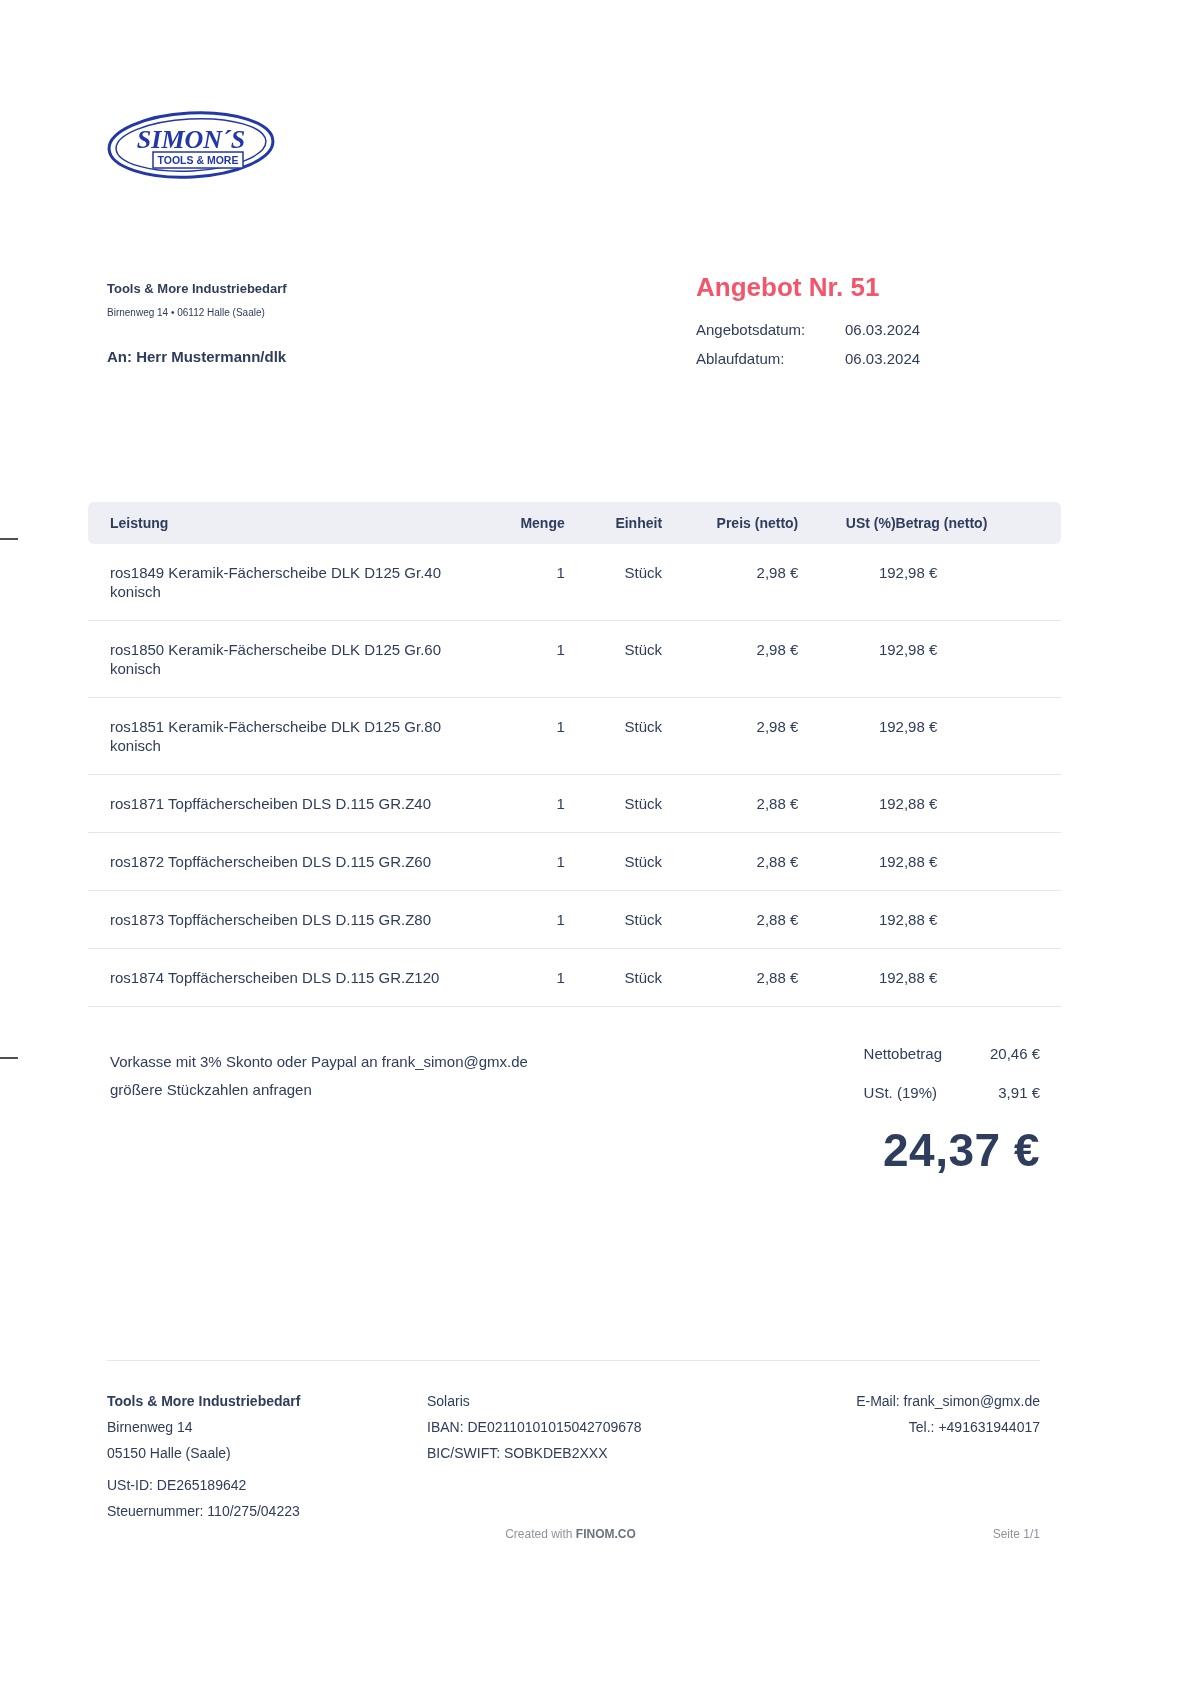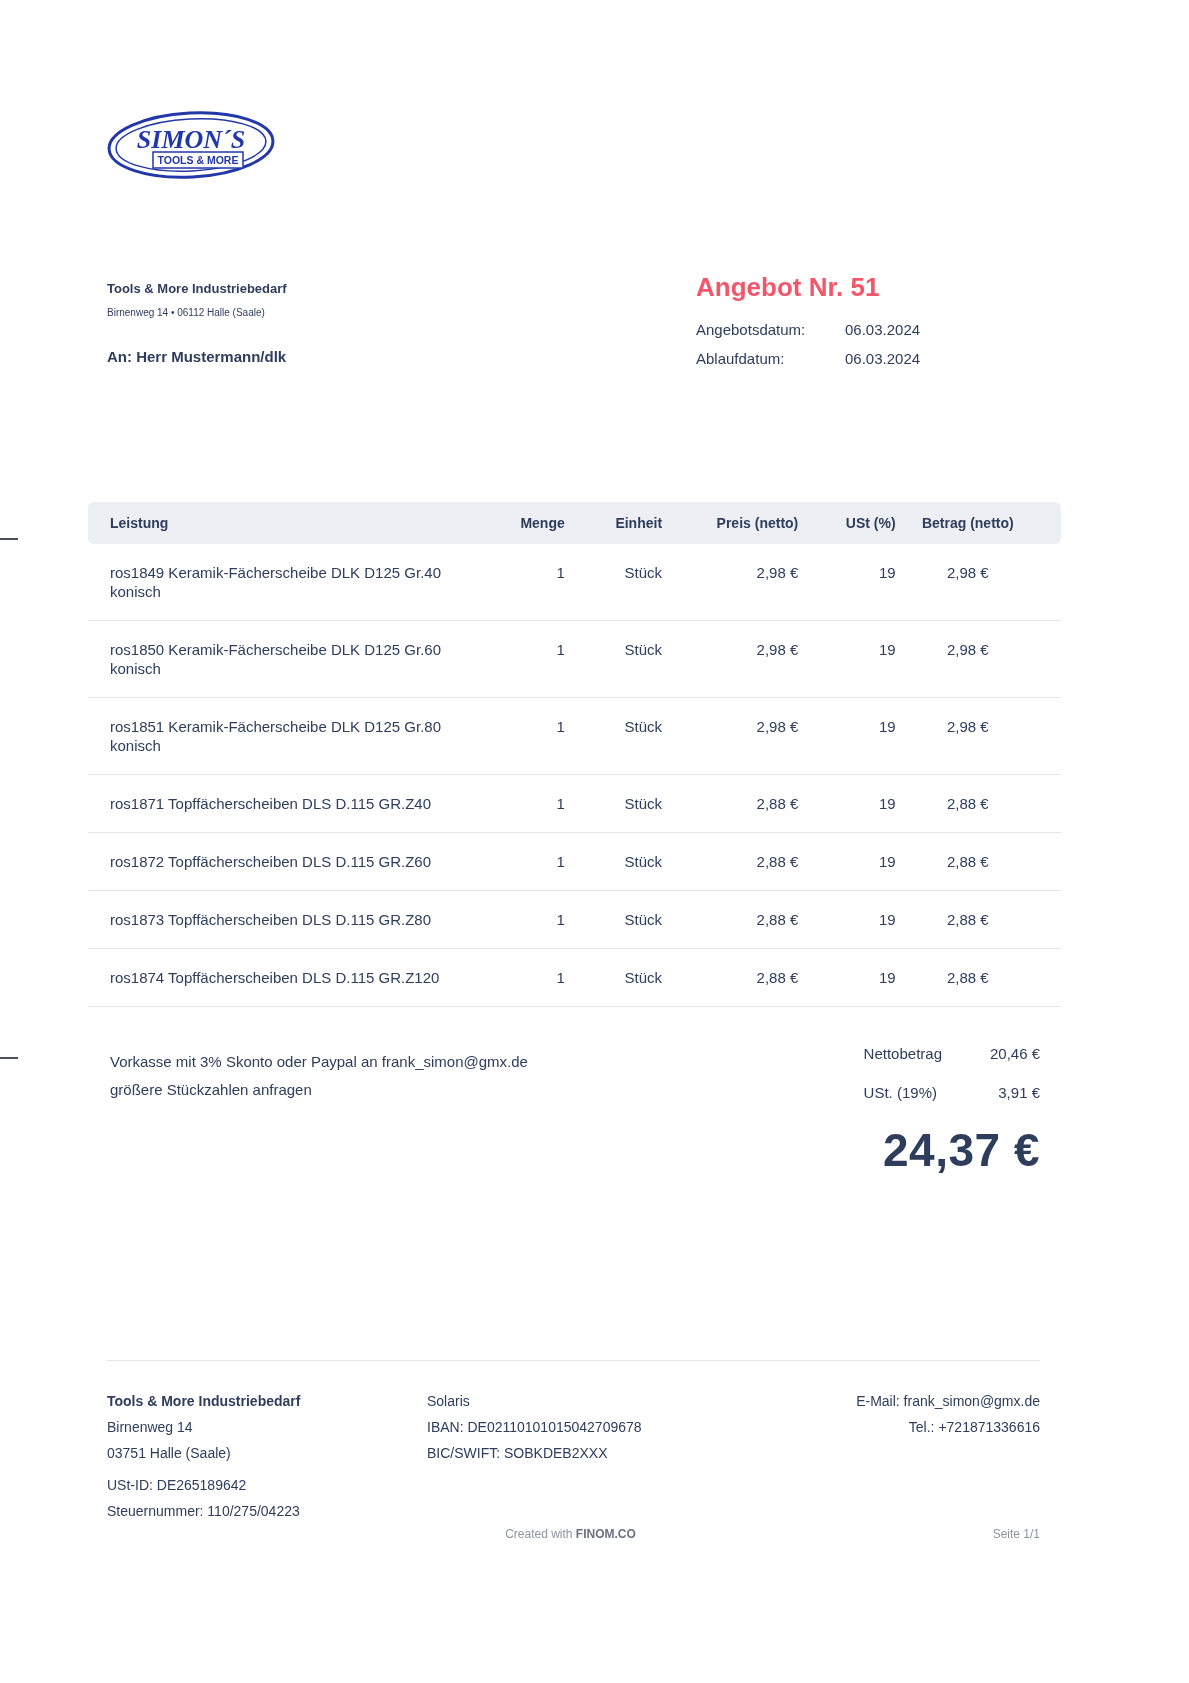--- a/index.html
+++ b/index.html
@@ -56,7 +56,7 @@
   .c3 { width:10%; text-align:right; }
   .c4 { width:14%; text-align:right; }
   .c5 { width:10%; text-align:right; }
-  .c6 { width:17%; text-align:center; padding-right:21px !important; }
+  .c6 { width:17%; text-align:left; padding-right:21px !important; }
 
   
   .note { position:absolute; left:110px; top:1048px; width:620px; font-size:15px; line-height:28px; }

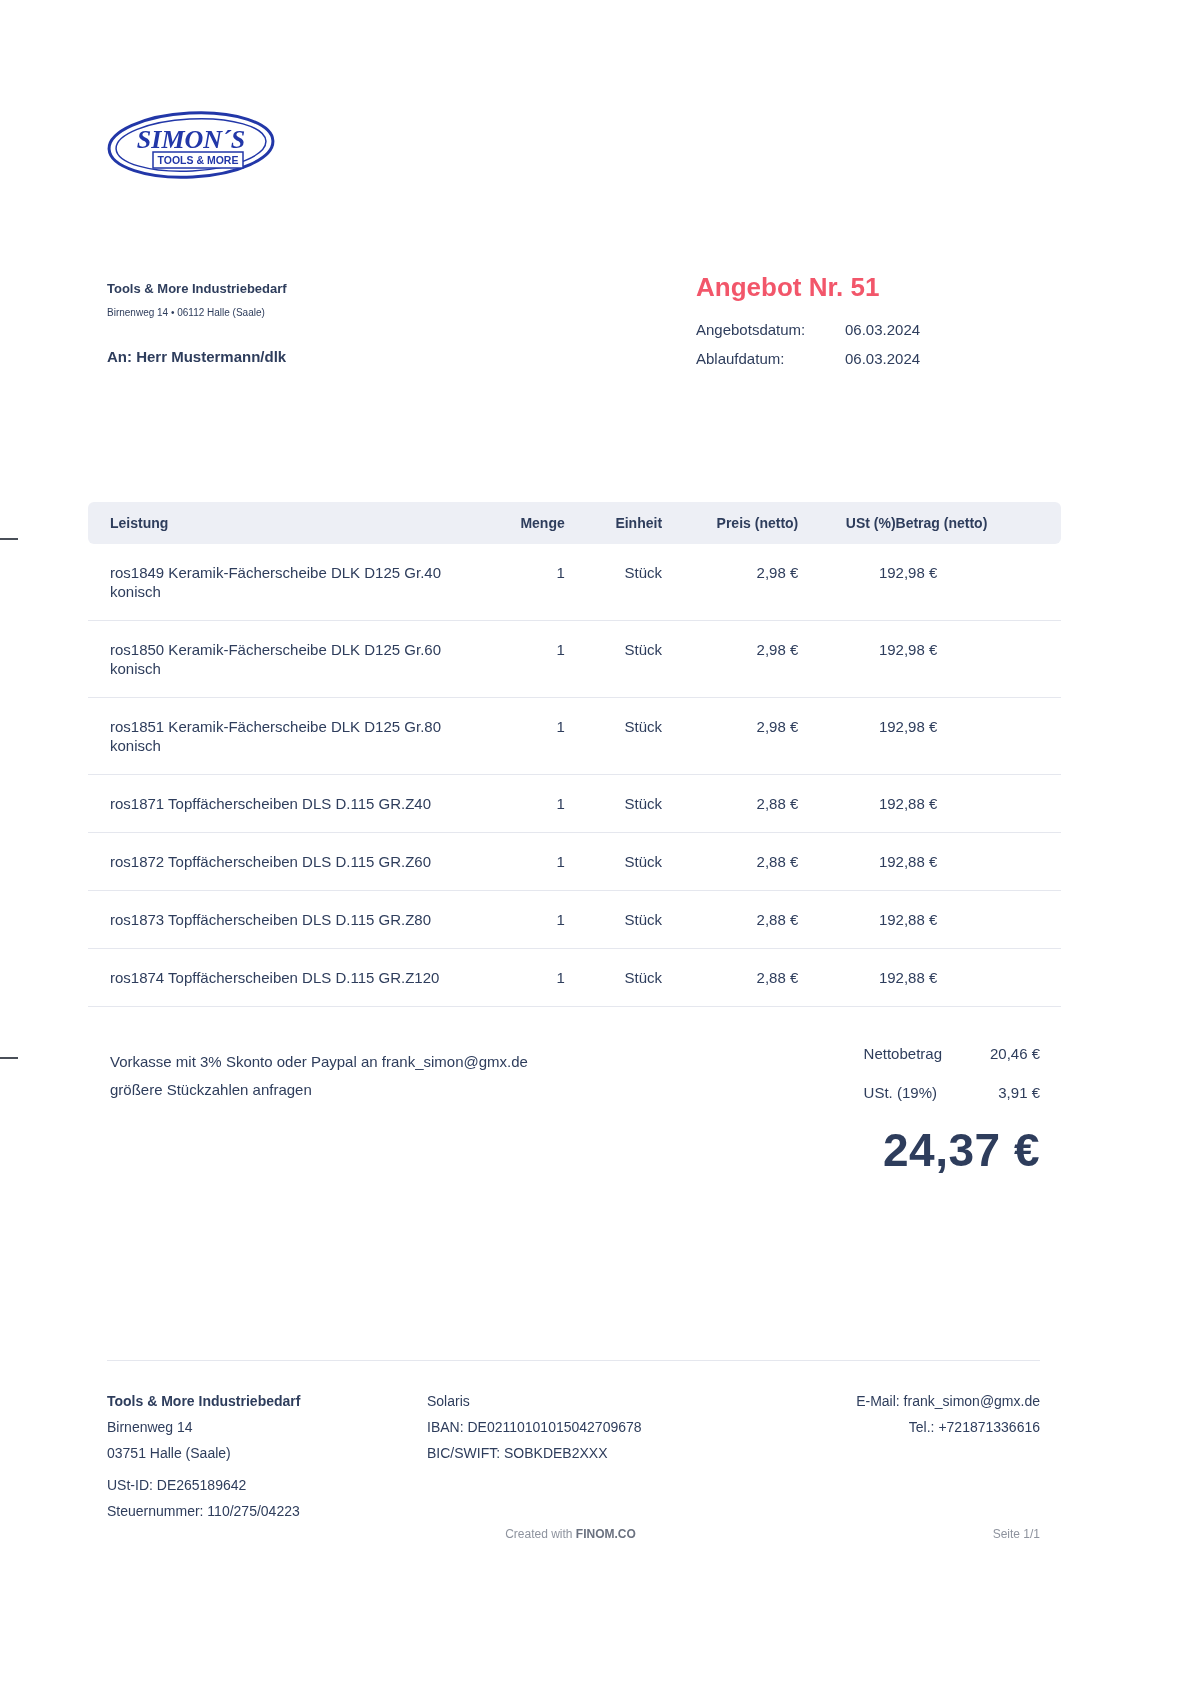--- a/index.html
+++ b/index.html
@@ -225,7 +225,7 @@
     </div>
     <div class="col3">
       <div>E-Mail: frank_simon@gmx.de</div>
-      <div>Tel.: +721871336616</div>
+      <div>Tel.: +491631944017</div>
     </div>
   </div>
 

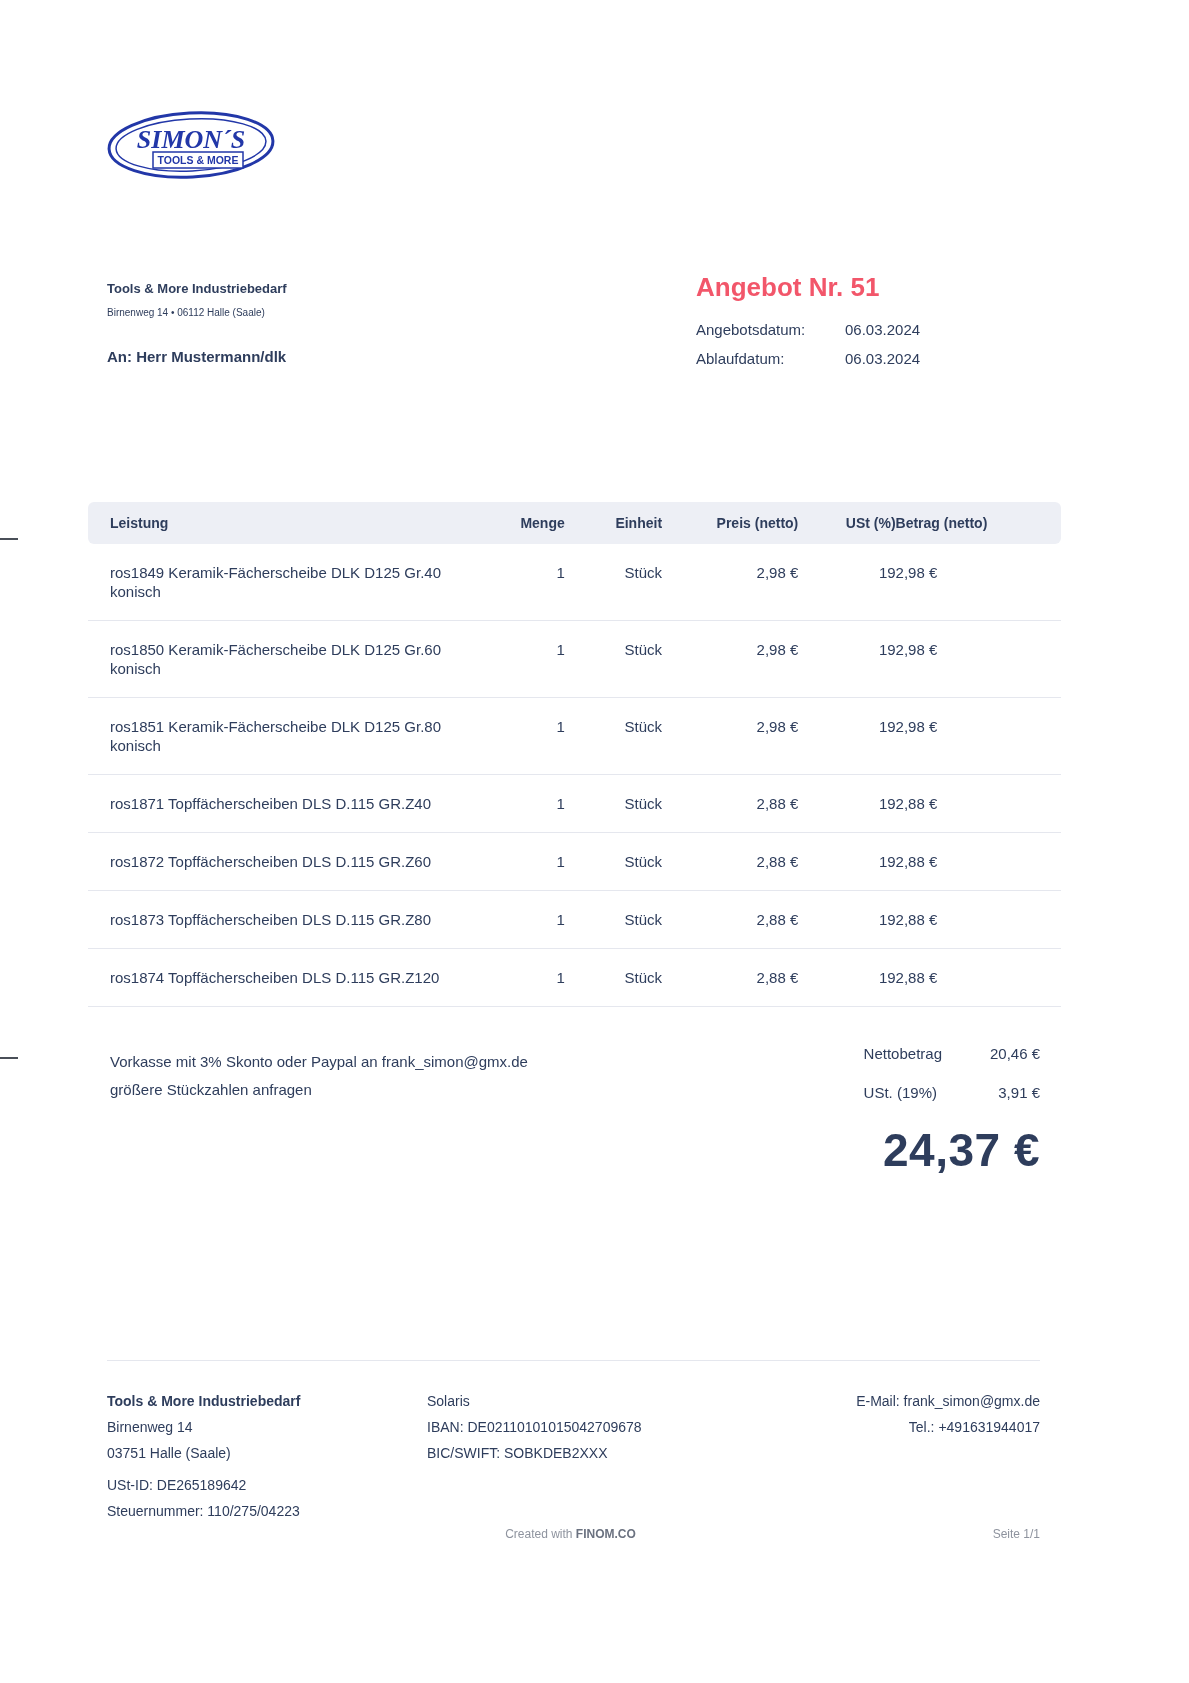--- a/index.html
+++ b/index.html
@@ -214,7 +214,7 @@
     <div class="col1">
       <div class="bold">Tools &amp; More Industriebedarf</div>
       <div>Birnenweg 14</div>
-      <div>03751 Halle (Saale)</div>
+      <div>05150 Halle (Saale)</div>
       <div class="gap-top">USt-ID: DE265189642</div>
       <div>Steuernummer: 110/275/04223</div>
     </div>

